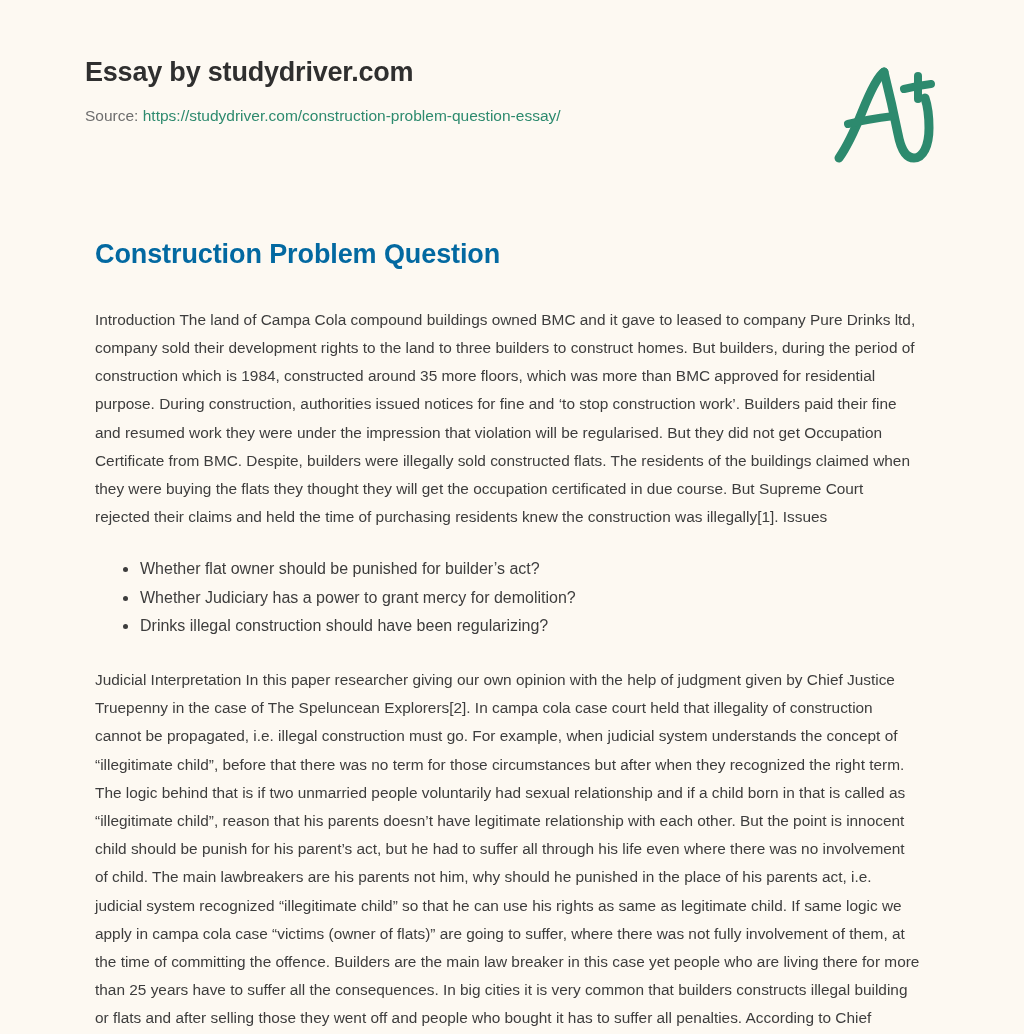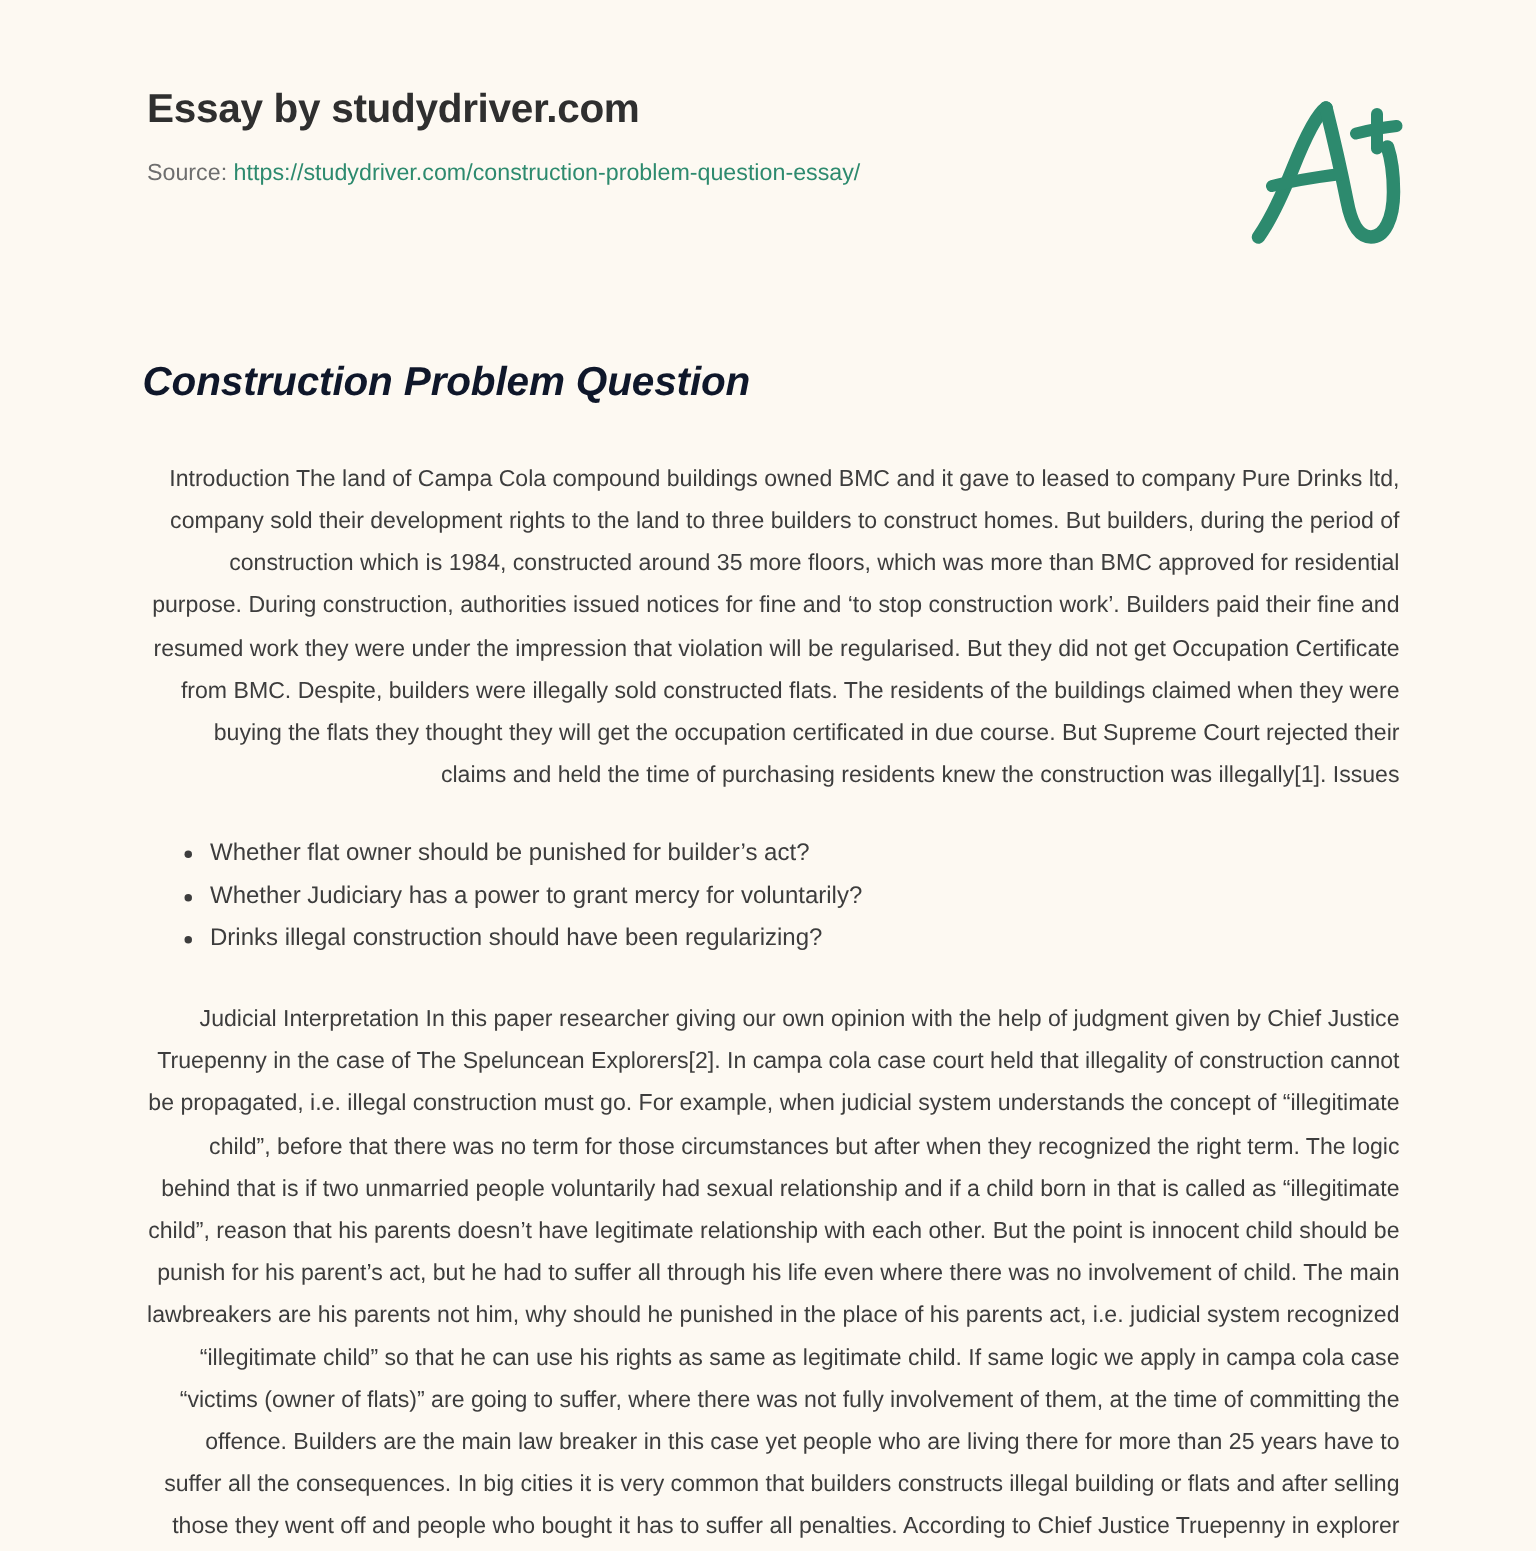--- a/index.html
+++ b/index.html
@@ -29,7 +29,7 @@
   .header {
     position: absolute;
     top: 56px;
-    left: 98px;
+    left: 85px;
     right: 86px;
     height: 120px;
   }

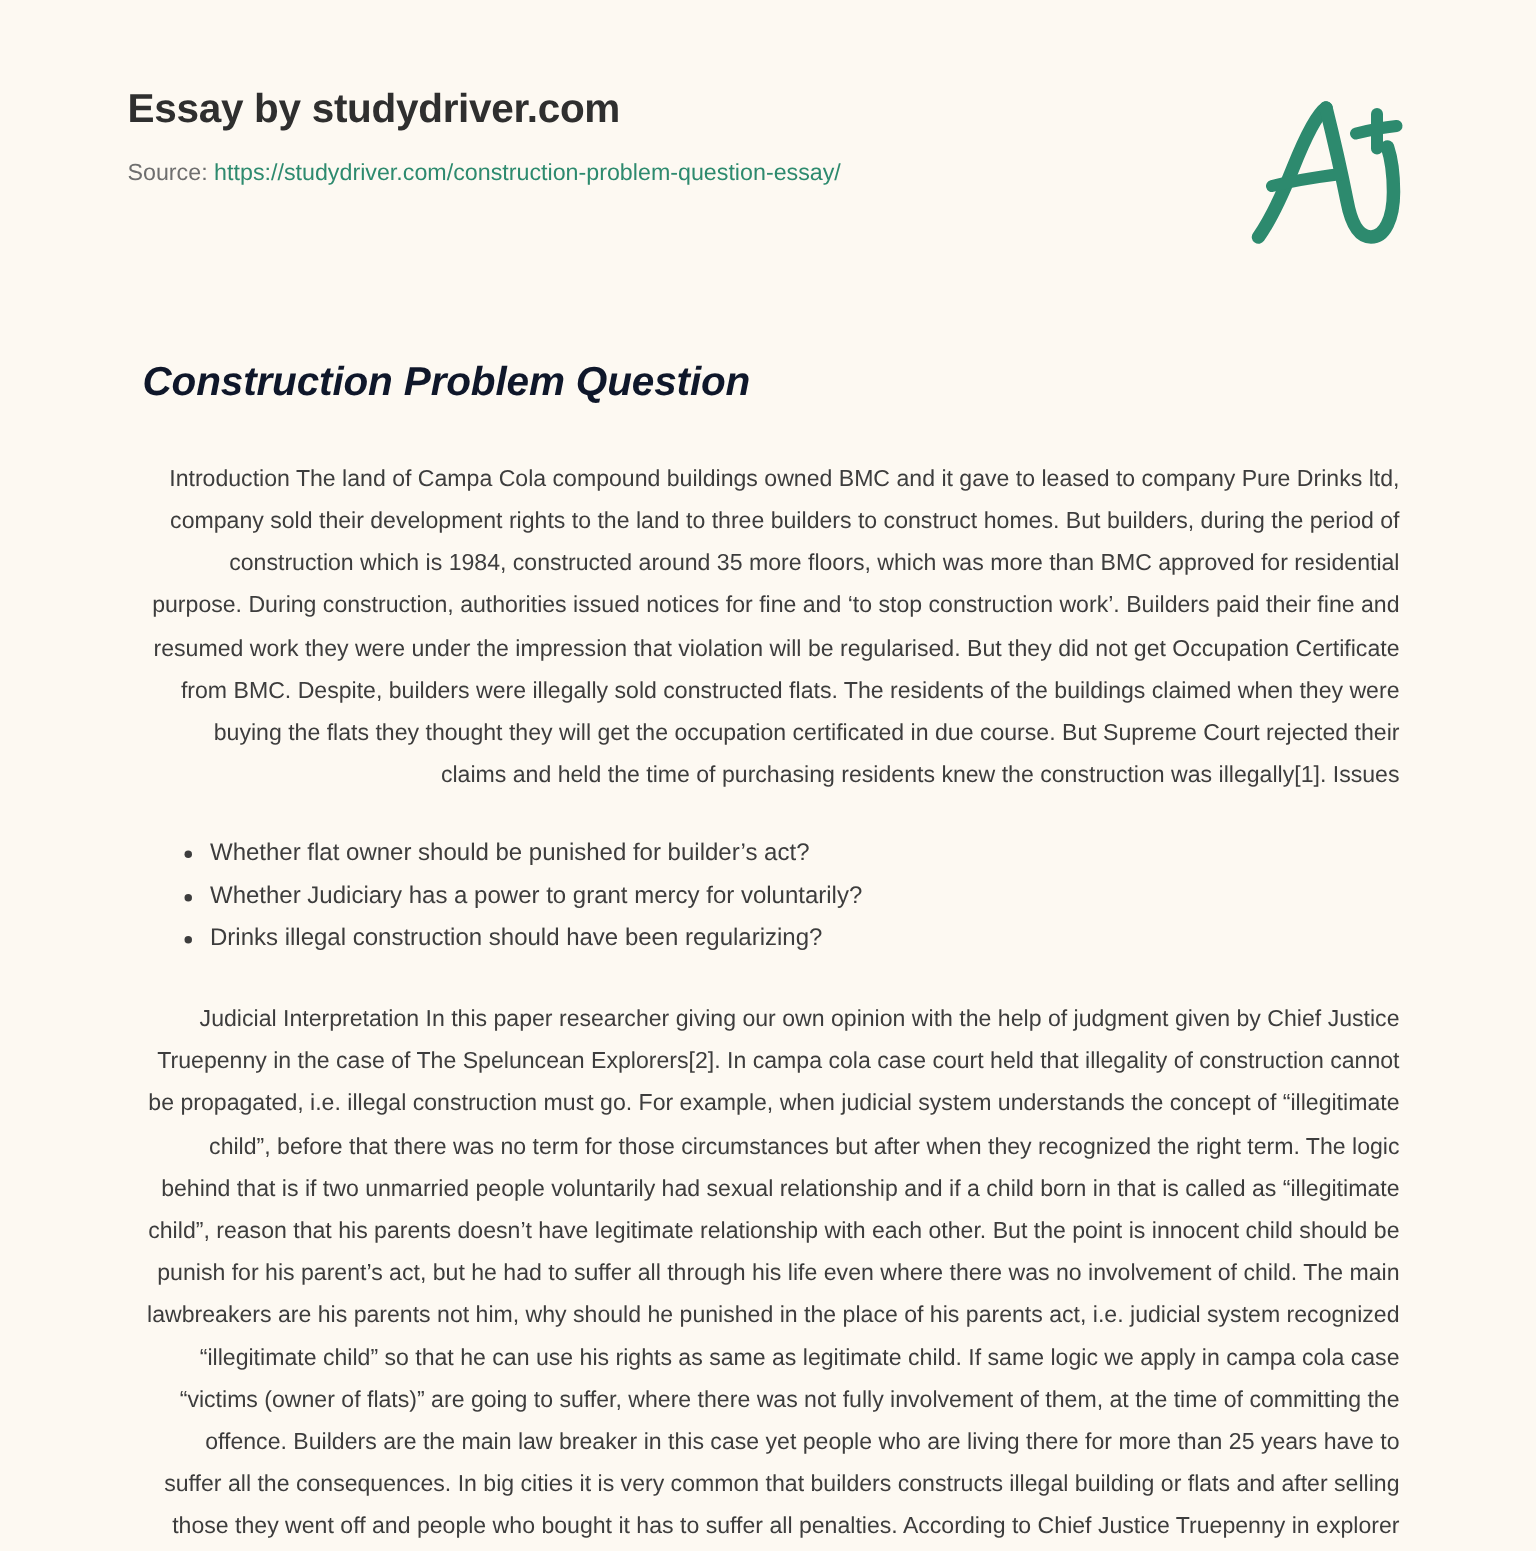--- a/index.html
+++ b/index.html
@@ -78,11 +78,10 @@
   .doc-title {
     font-size: 27px;
     font-weight: 700;
-    color: #0f172a;
+    color: #0369a1;
     line-height: 1.25;
     margin: 0 0 34px 0;
     letter-spacing: -0.1px;
-    font-style: italic;
   }
   .para {
     font-size: 15.4px;

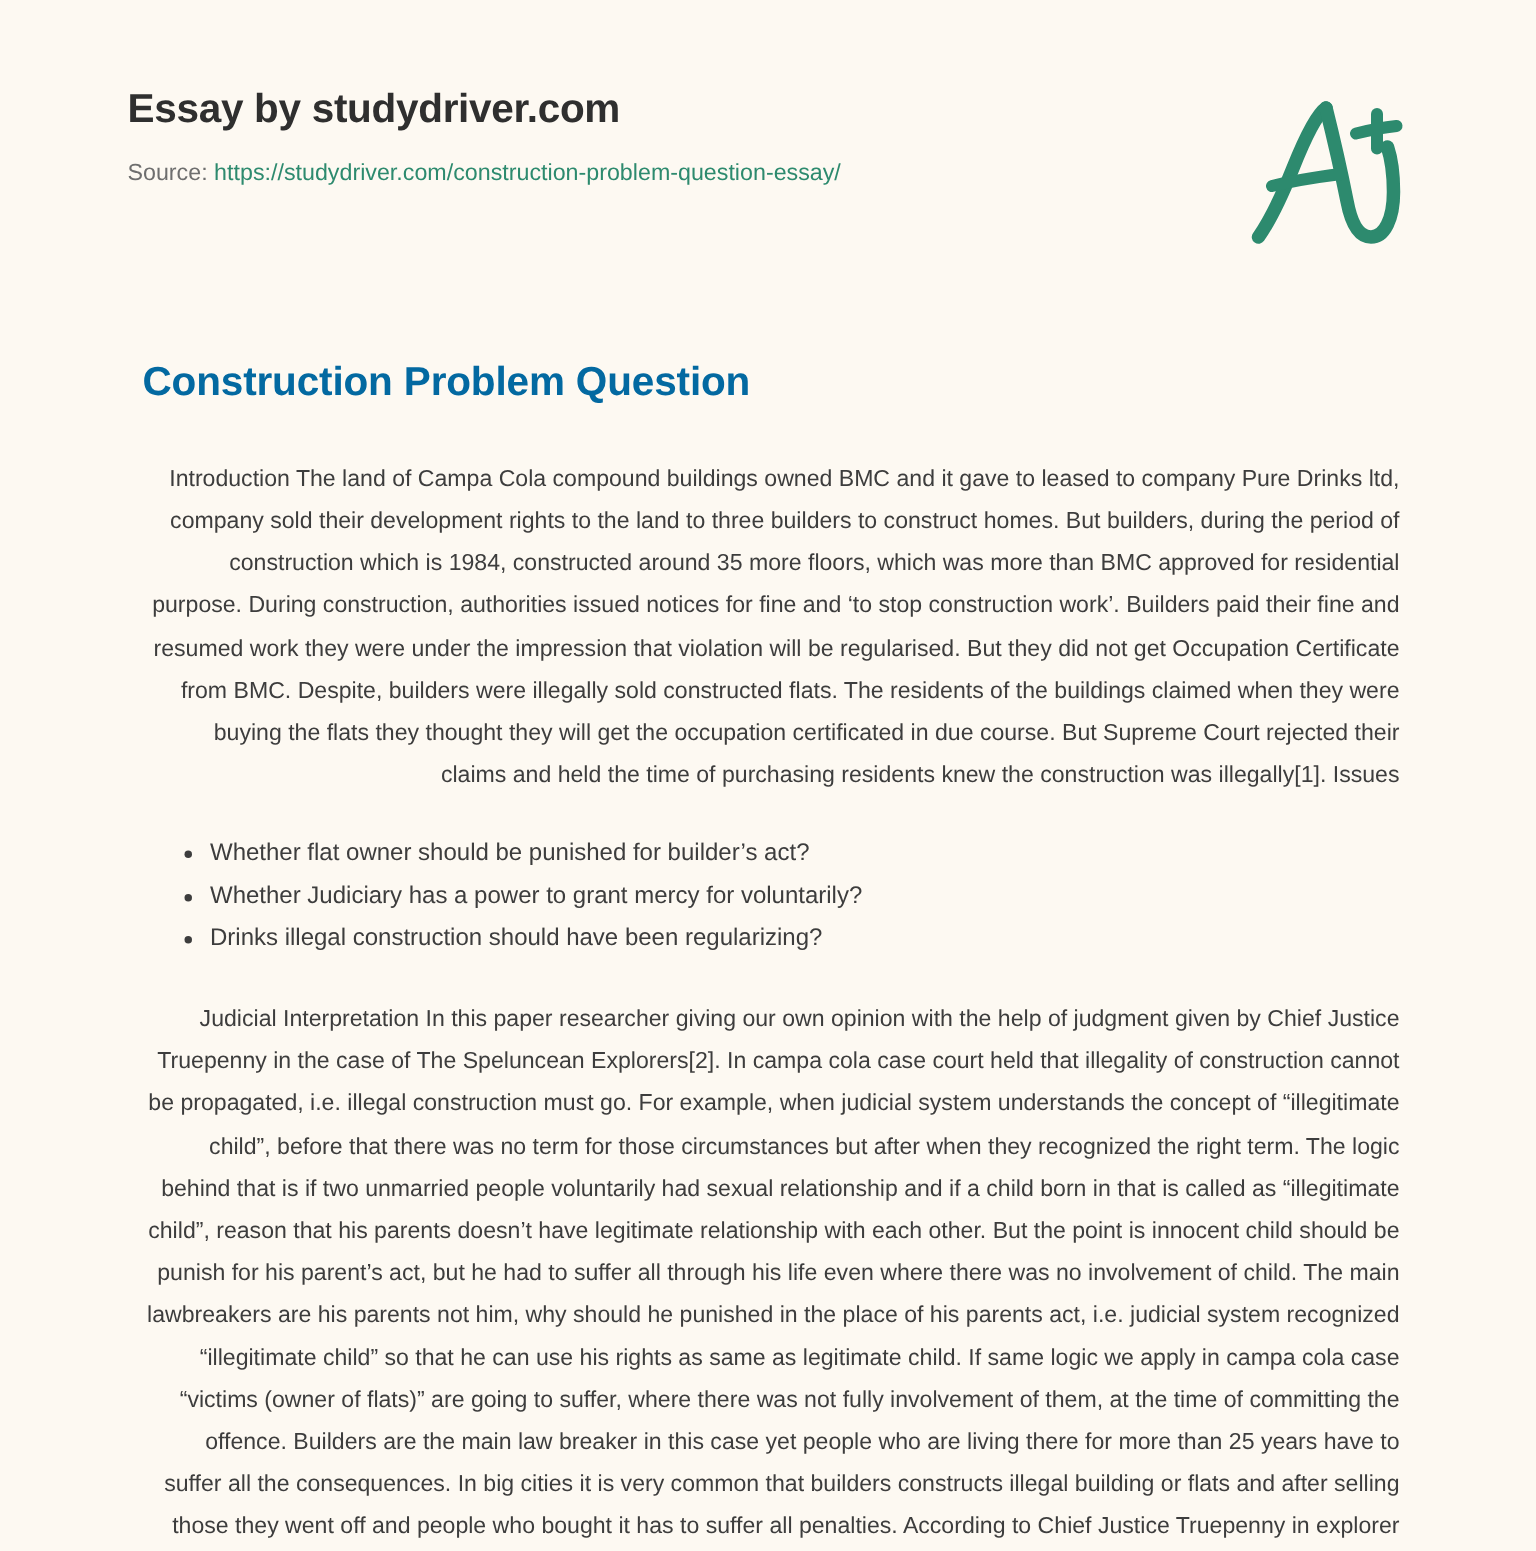--- a/index.html
+++ b/index.html
@@ -87,8 +87,8 @@
     font-size: 15.4px;
     line-height: 28.2px;
     color: #3d3d3d;
-    margin: 0 0 24px 0;
-    text-align: right;
+    margin: 0 12px 24px 0;
+    text-align: left;
     hyphens: none;
   }
   .para:last-child { margin-bottom: 0; }

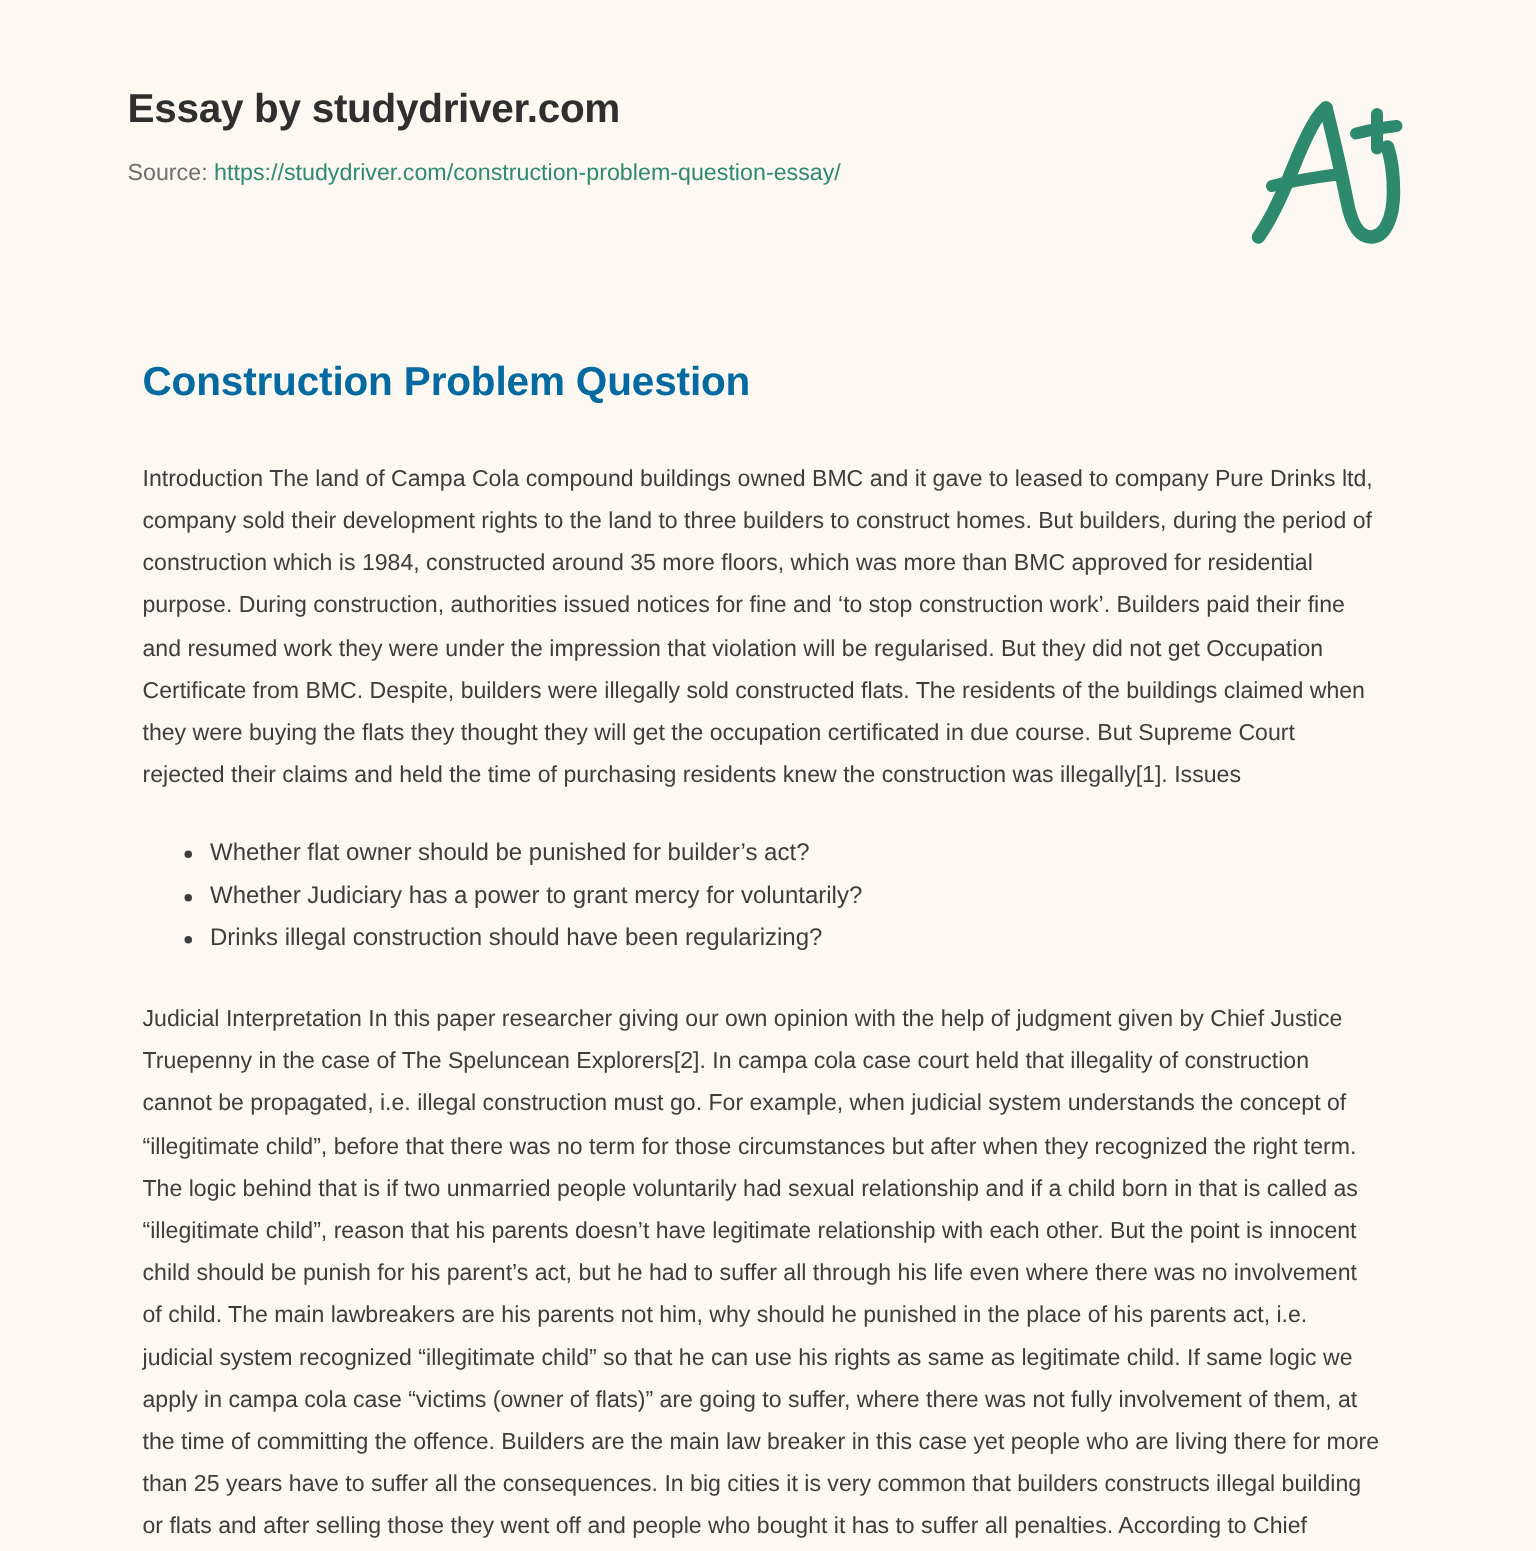--- a/index.html
+++ b/index.html
@@ -155,7 +155,7 @@
 
     <ul class="issues">
       <li>Whether flat owner should be punished for builder’s act?</li>
-      <li>Whether Judiciary has a power to grant mercy for voluntarily?</li>
+      <li>Whether Judiciary has a power to grant mercy for demolition?</li>
       <li>Drinks illegal construction should have been regularizing?</li>
     </ul>
 

